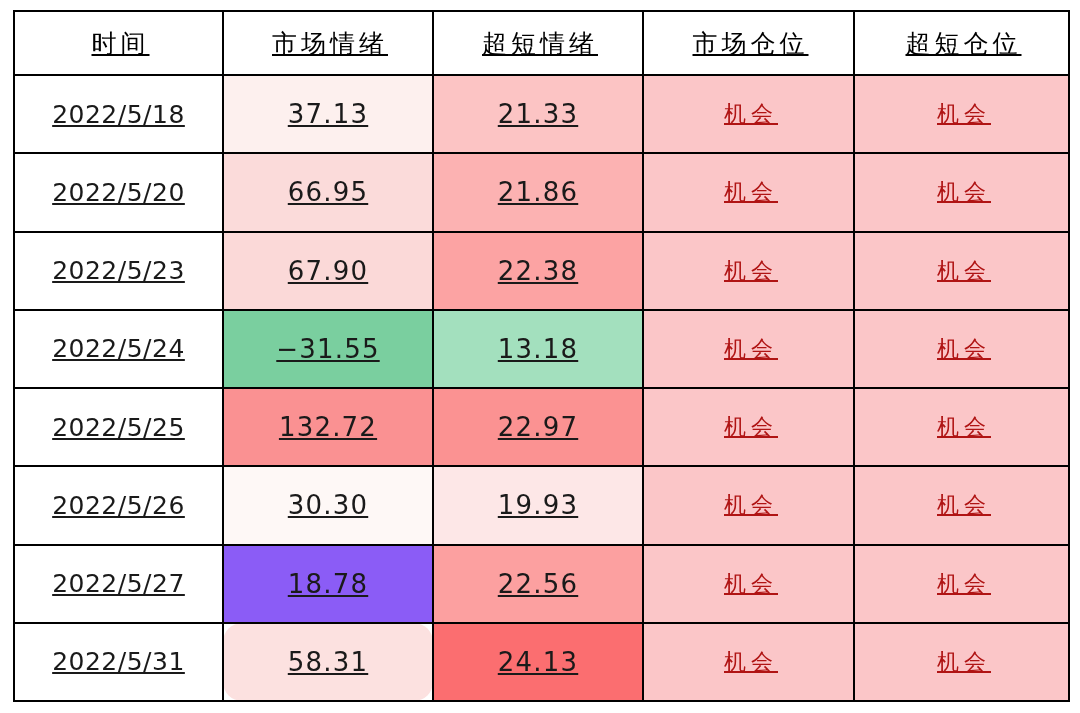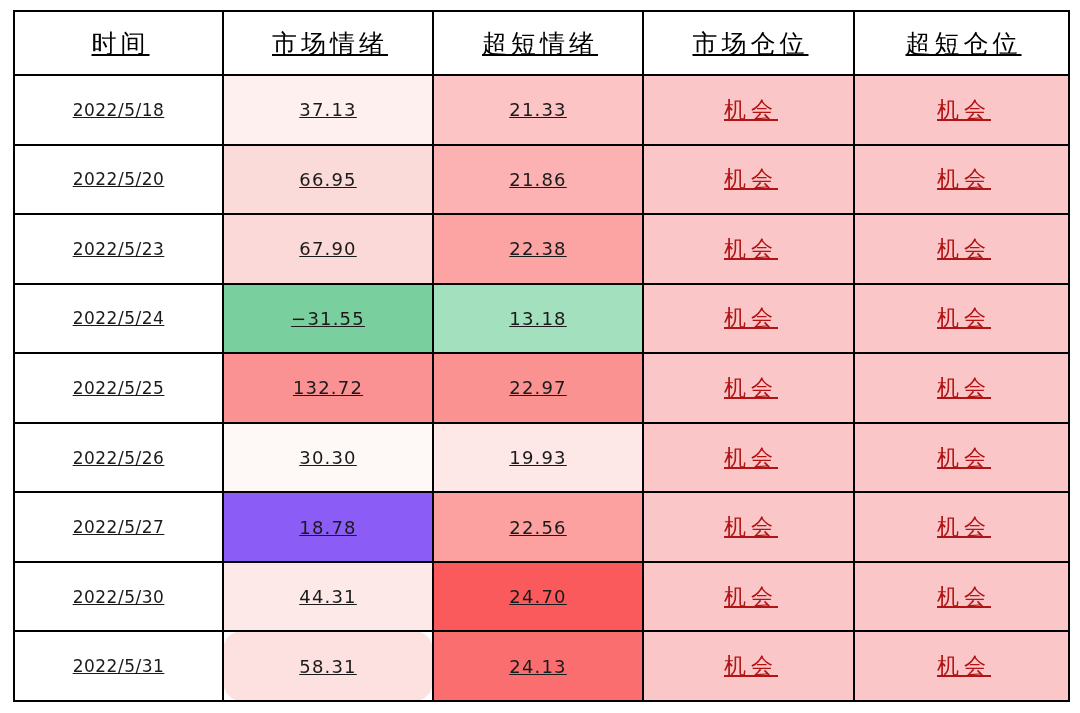--- a/index.html
+++ b/index.html
@@ -56,7 +56,7 @@
 
   td.date {
     background: #ffffff;
-    font-size: 17px;
+    font-size: 25px;
     color: #1a1a1a;
     letter-spacing: 0.5px;
     font-family: "DejaVu Sans", "Liberation Sans", sans-serif;

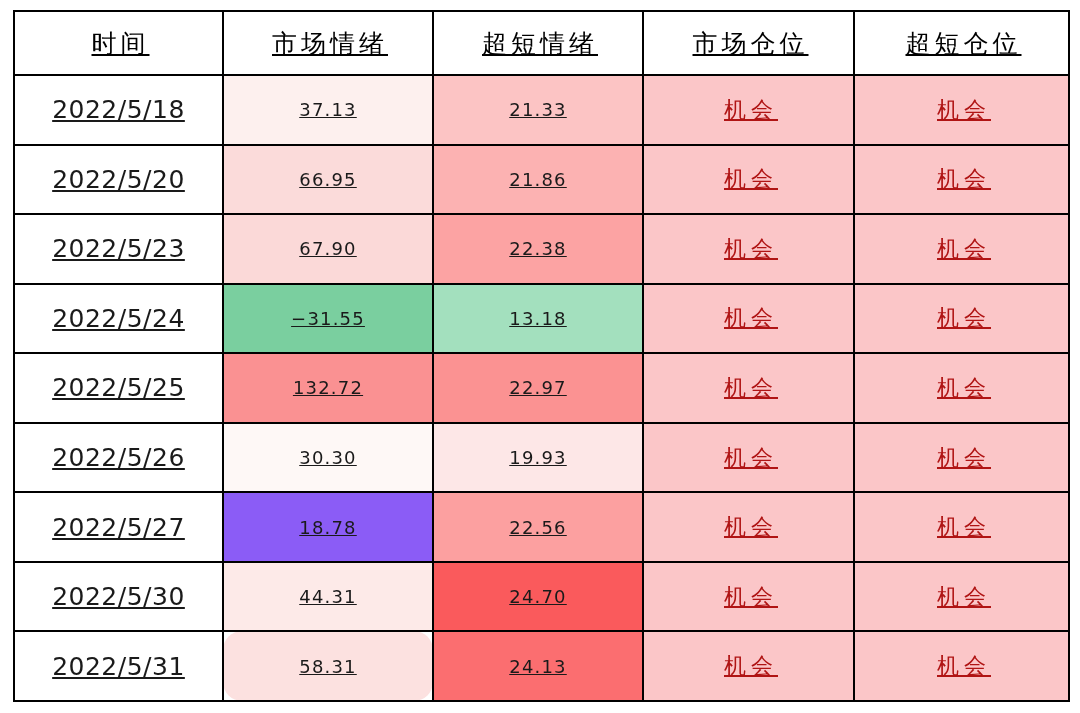--- a/index.html
+++ b/index.html
@@ -62,7 +62,7 @@
     font-family: "DejaVu Sans", "Liberation Sans", sans-serif;
   }
   td.num {
-    font-size: 18px;
+    font-size: 26px;
     color: #1a1a1a;
     letter-spacing: 1.2px;
     font-family: "DejaVu Sans", "Liberation Sans", sans-serif;

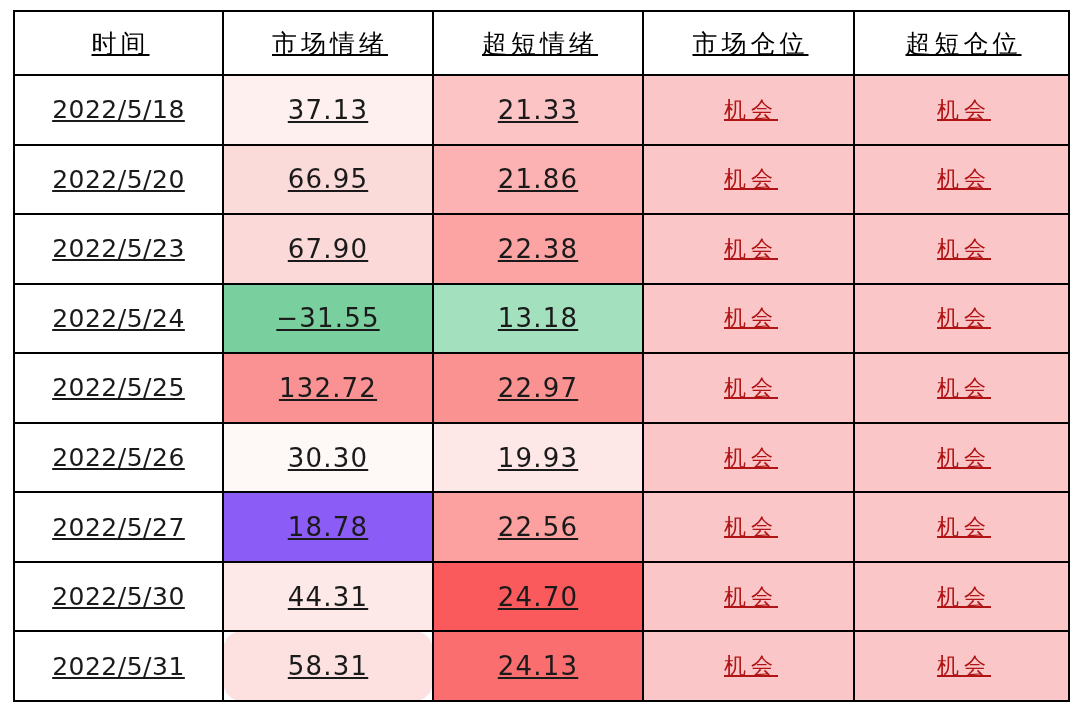--- a/index.html
+++ b/index.html
@@ -147,13 +147,6 @@
           <td class="pos" style="background: rgb(251, 198, 200);">机会</td>
         </tr>
         <tr>
-          <td class="date">2022/5/30</td>
-          <td class="num" style="background: rgb(253, 234, 232);">44.31</td>
-          <td class="num" style="background: rgb(250, 90, 92);">24.70</td>
-          <td class="pos" style="background: rgb(251, 198, 200);">机会</td>
-          <td class="pos" style="background: rgb(251, 198, 200);">机会</td>
-        </tr>
-        <tr>
           <td class="date">2022/5/31</td>
           <td class="num" style="background: rgb(252, 225, 224); border-radius: 19px;">58.31</td>
           <td class="num" style="background: rgb(251, 110, 112);">24.13</td>

